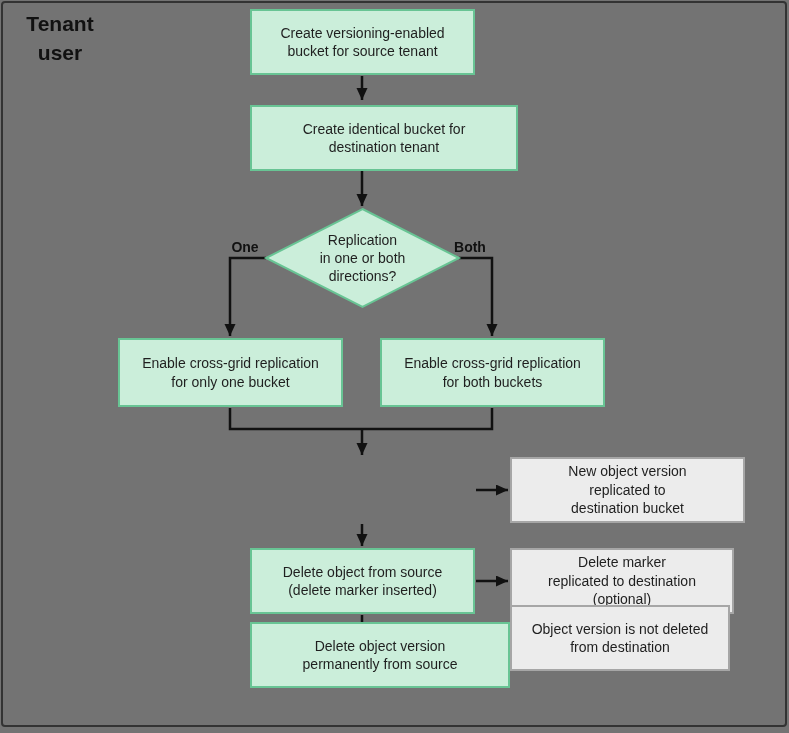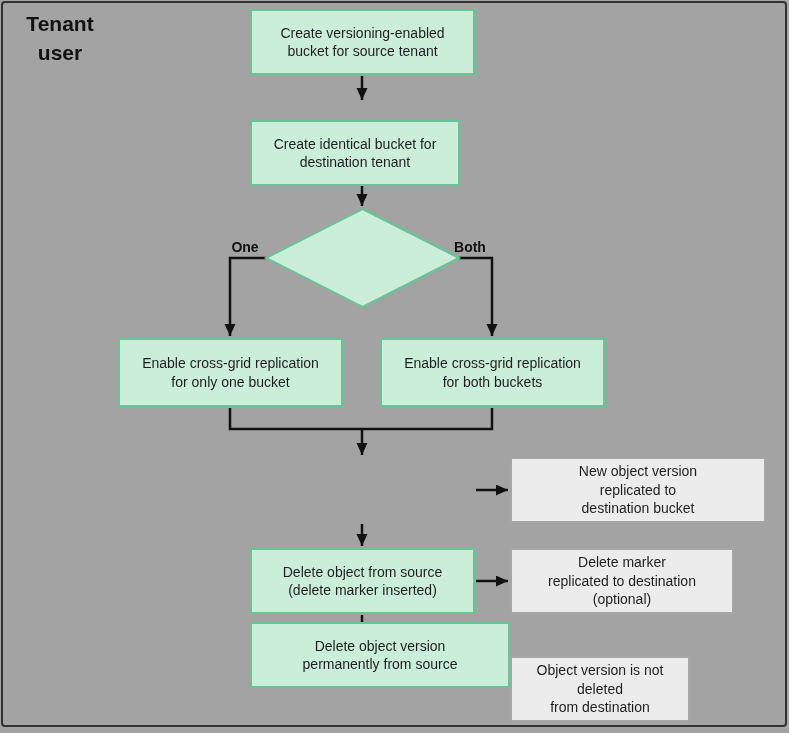--- a/index.html
+++ b/index.html
@@ -8,7 +8,7 @@
     position: relative;
     width: 789px;
     height: 733px;
-    background: #a3a3a3;
+    background: #737373;
     overflow: hidden;
     text-decoration: underline;
   }

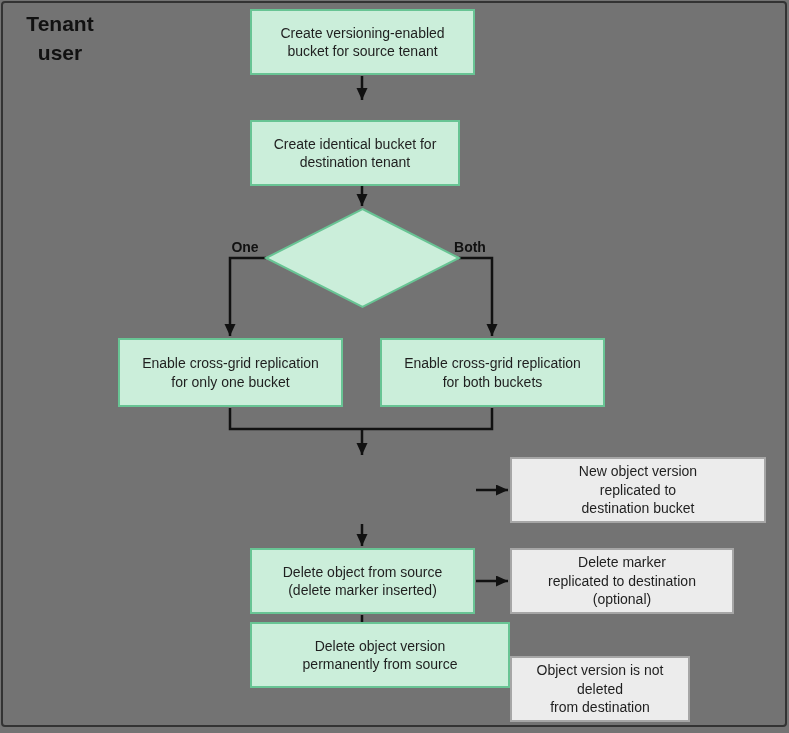--- a/index.html
+++ b/index.html
@@ -120,7 +120,7 @@
   <div class="node process" style="left:250px;top:9px;width:225px;height:66px">Create versioning-enabled
 bucket for source tenant</div>
 
-  <div class="node process" style="left:250px;top:120px;width:210px;height:66px">Create identical bucket for
+  <div class="node process" style="left:250px;top:105px;width:268px;height:66px">Create identical bucket for
 destination tenant</div>
 
 

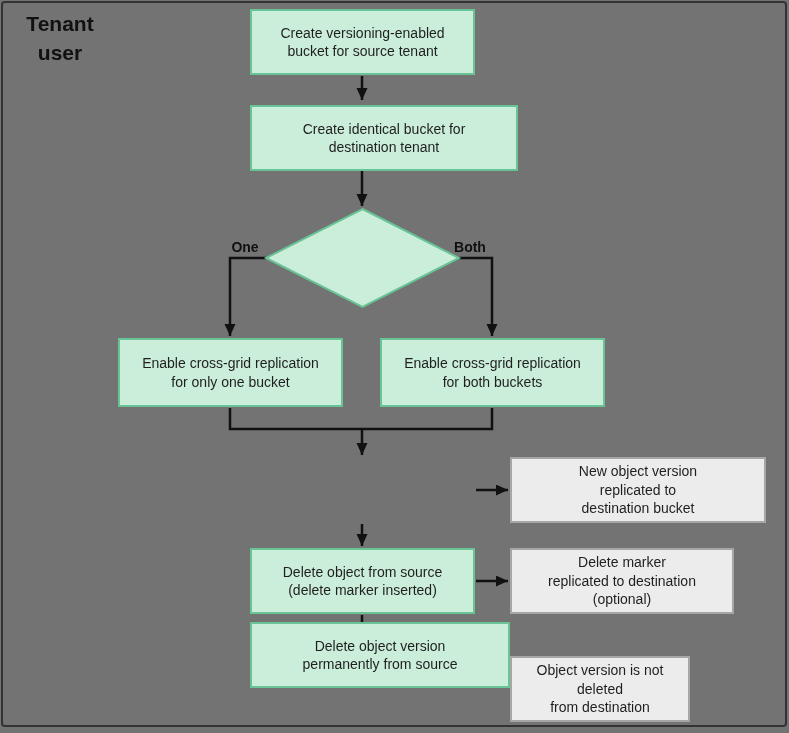--- a/index.html
+++ b/index.html
@@ -123,6 +123,9 @@
   <div class="node process" style="left:250px;top:105px;width:268px;height:66px">Create identical bucket for
 destination tenant</div>
 
+  <div class="decision-label" style="left:292px;top:226px;width:141px;height:64px">Replication
+in one or both
+directions?</div>
 
   <div class="branch-label" style="left:224px;top:239px;width:42px">One</div>
 

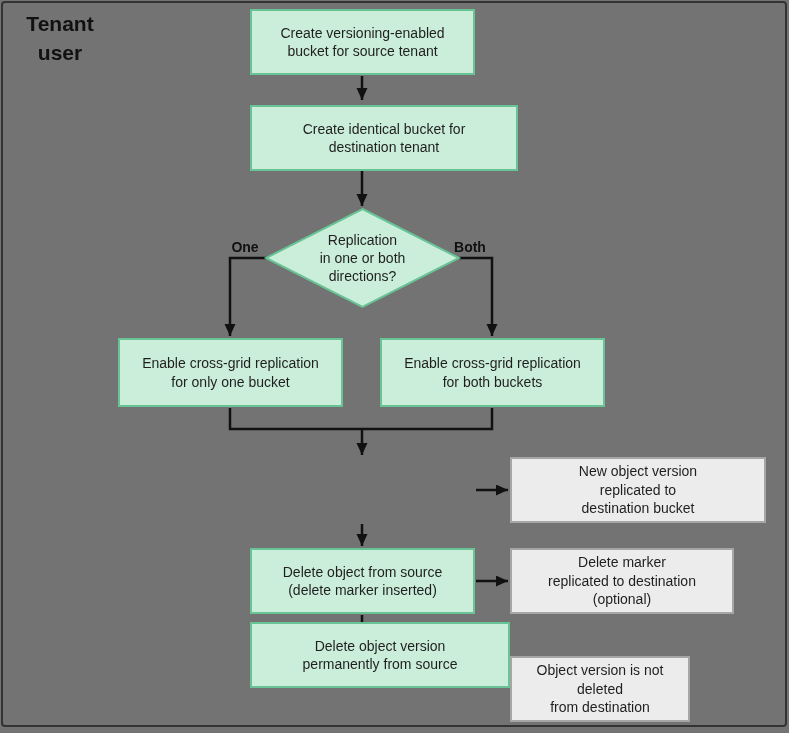--- a/index.html
+++ b/index.html
@@ -138,7 +138,7 @@
 for both buckets</div>
 
 
-  <div class="node outcome" style="left:510px;top:457px;width:256px;height:66px">New object version
+  <div class="node outcome" style="left:510px;top:457px;width:235px;height:66px">New object version
 replicated to
 destination bucket</div>
 

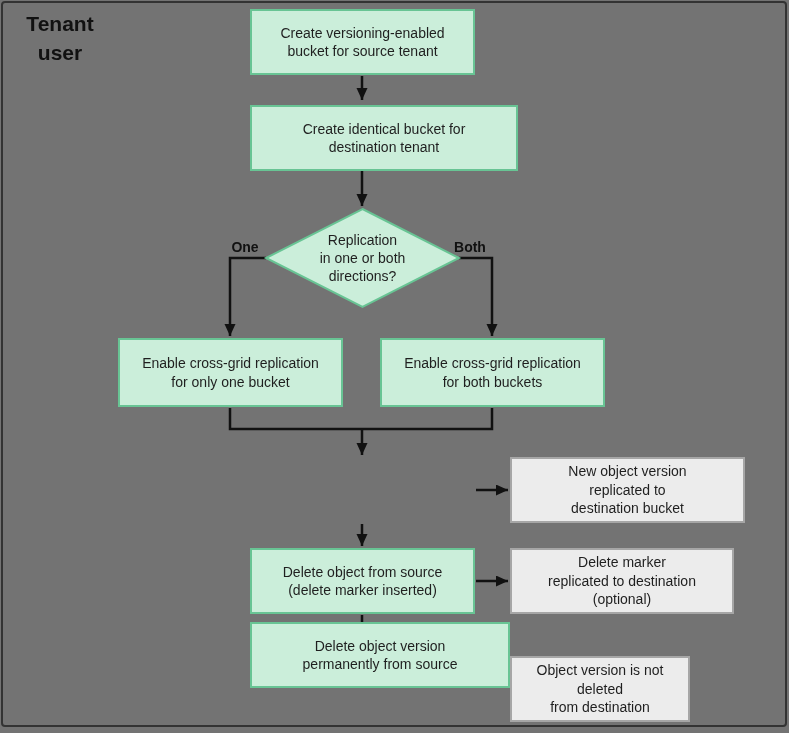--- a/index.html
+++ b/index.html
@@ -152,7 +152,7 @@
   <div class="node process" style="left:250px;top:622px;width:260px;height:66px">Delete object version
 permanently from source</div>
 
-  <div class="node outcome" style="left:510px;top:656px;width:180px;height:66px">Object version is not deleted
+  <div class="node outcome" style="left:510px;top:605px;width:220px;height:66px">Object version is not deleted
 from destination</div>
 
 </div>

